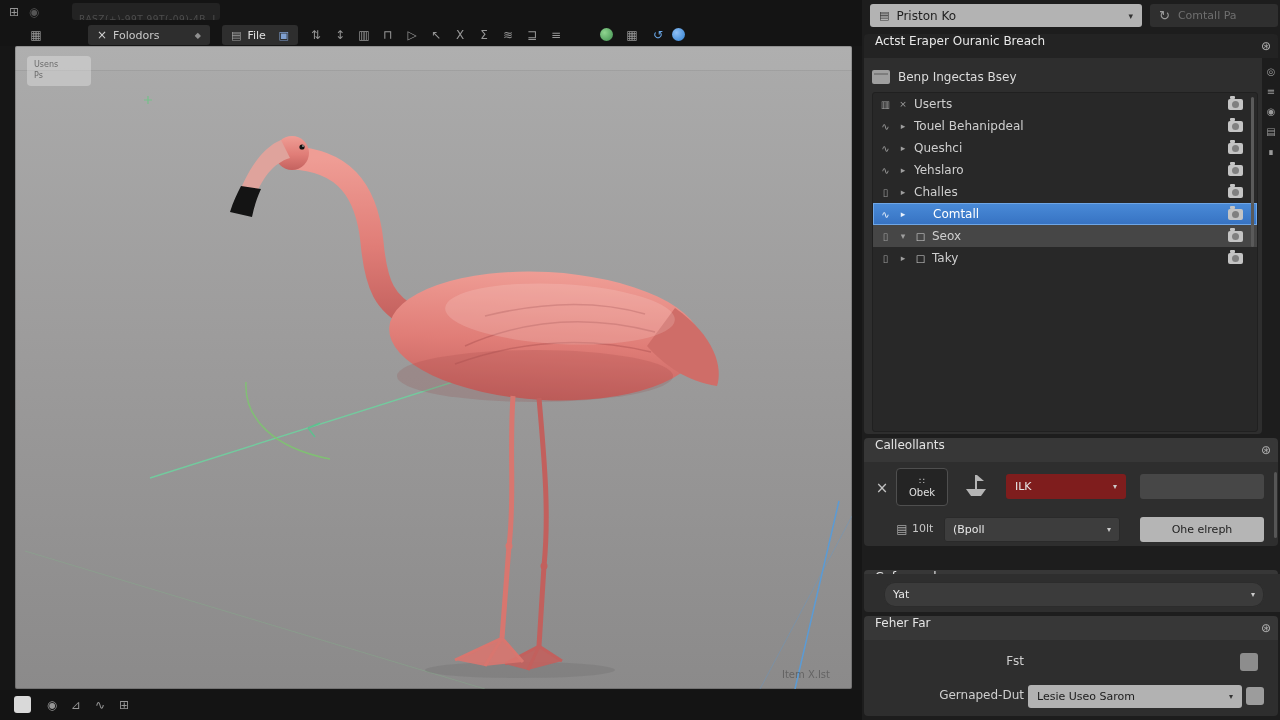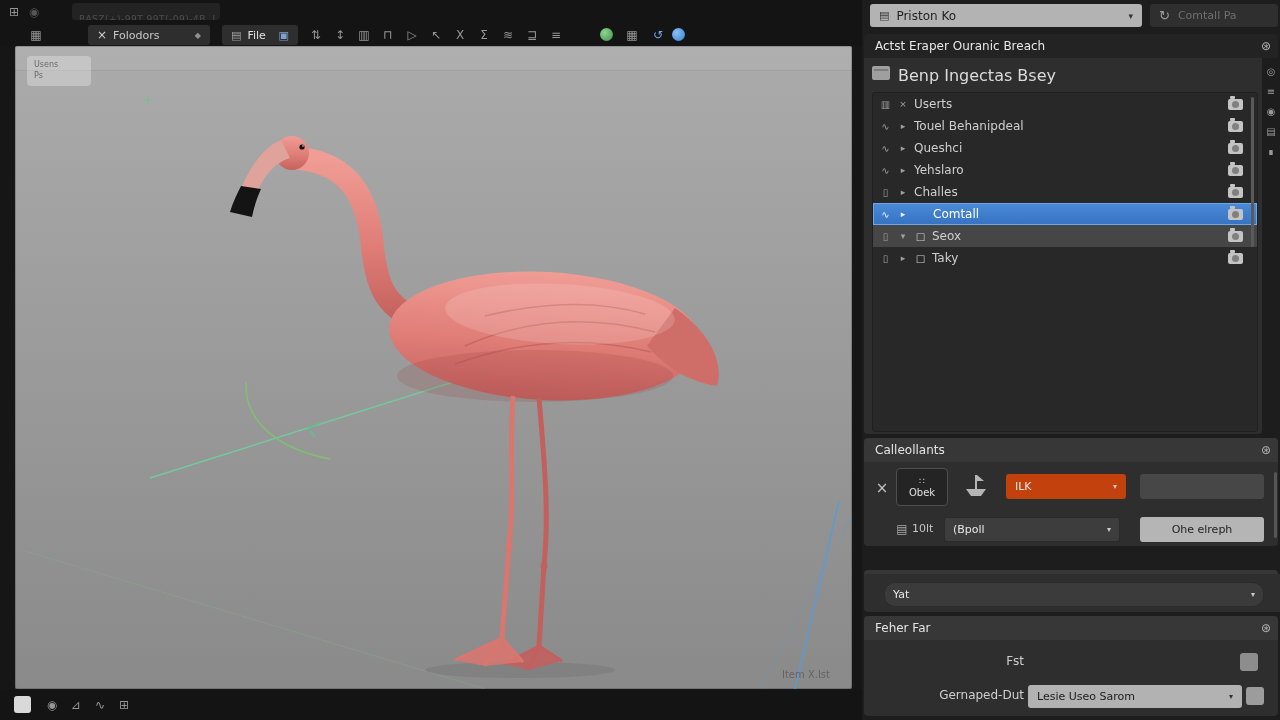--- a/index.html
+++ b/index.html
@@ -26,7 +26,7 @@
   .right-col{position:absolute;left:862px;top:0;width:418px;height:720px;background:#1d1d1d}
   .scene-field{position:absolute;left:8px;top:4px;width:272px;height:23px;background:#b3b3b3;border-radius:3px;display:flex;align-items:center;gap:7px;padding:0 9px;color:#1f1f1f;font-size:12px}
   .render-btn{position:absolute;left:288px;top:4px;width:128px;height:23px;background:#2f2f2f;border-radius:3px;display:flex;align-items:center;gap:8px;padding:0 9px;color:#6f6f6f;font-size:11px}
-  .sec-hdr{position:absolute;display:flex;align-items:center;height:24px;background:#373737;color:#e4e4e4;font-size:12px;padding:0 11px;border-radius:4px 4px 0 0}
+  .sec-hdr{position:absolute;display:flex;align-items:flex-start;height:24px;background:#373737;color:#e4e4e4;font-size:12px;padding:0 11px;border-radius:4px 4px 0 0}
   .out-hdr{background:#232323;color:#e8e8e8}
   .gear{position:absolute;right:7px;top:50%;transform:translateY(-50%);color:#b4b4b4;font-size:12px;line-height:1}
   .block{position:absolute;background:#2e2e2e;border-radius:0 0 4px 4px}

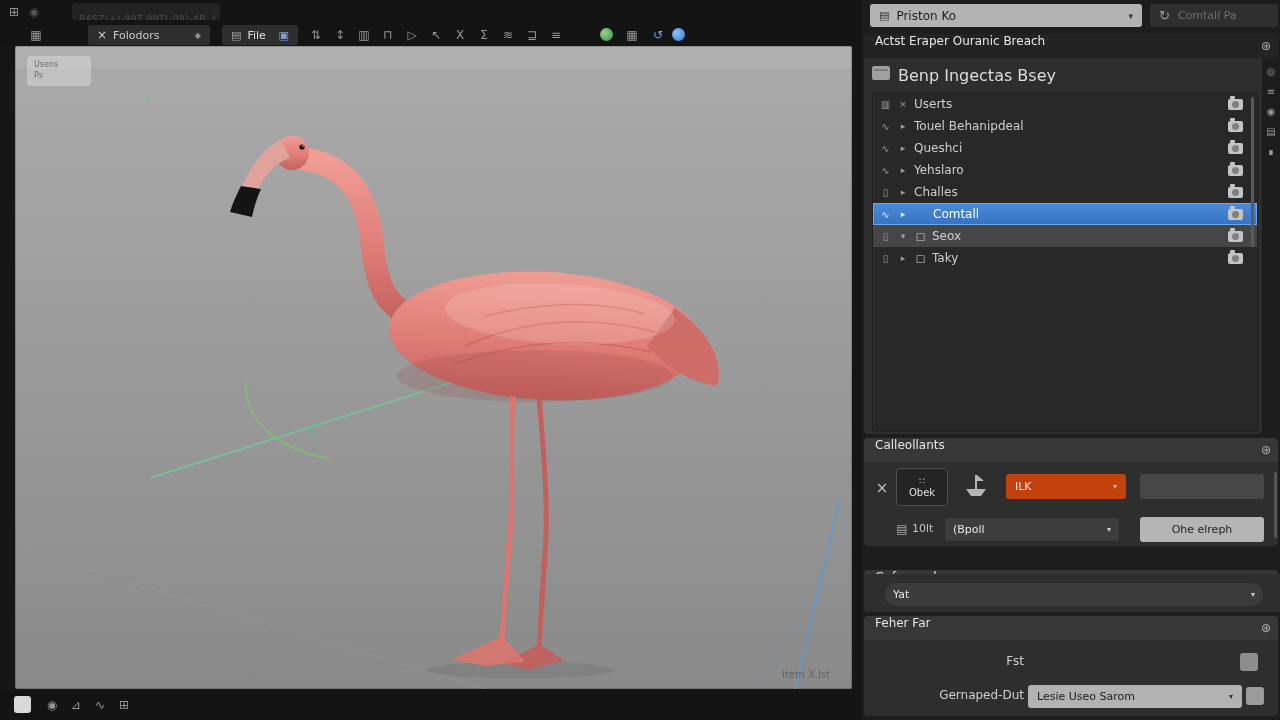--- a/index.html
+++ b/index.html
@@ -31,7 +31,7 @@
   .gear{position:absolute;right:7px;top:50%;transform:translateY(-50%);color:#b4b4b4;font-size:12px;line-height:1}
   .block{position:absolute;background:#2e2e2e;border-radius:0 0 4px 4px}
   
-  .col-row{position:absolute;left:8px;top:8px;height:22px;display:flex;gap:8px;color:#dcdcdc;font-size:16px}
+  .col-row{position:absolute;left:8px;top:8px;height:22px;display:flex;align-items:center;gap:8px;color:#dcdcdc;font-size:12px}
   .col-icon{width:18px;height:14px;background:#9f9f9f;border-radius:2px;position:relative;flex:none}
   .col-icon::after{content:"";position:absolute;left:2px;top:3px;width:14px;height:2px;background:#7d7d7d}
   .o-list{position:absolute;left:8px;top:34px;width:386px;height:340px;background:#282828;border:1px solid #202020;border-radius:3px;overflow:hidden}

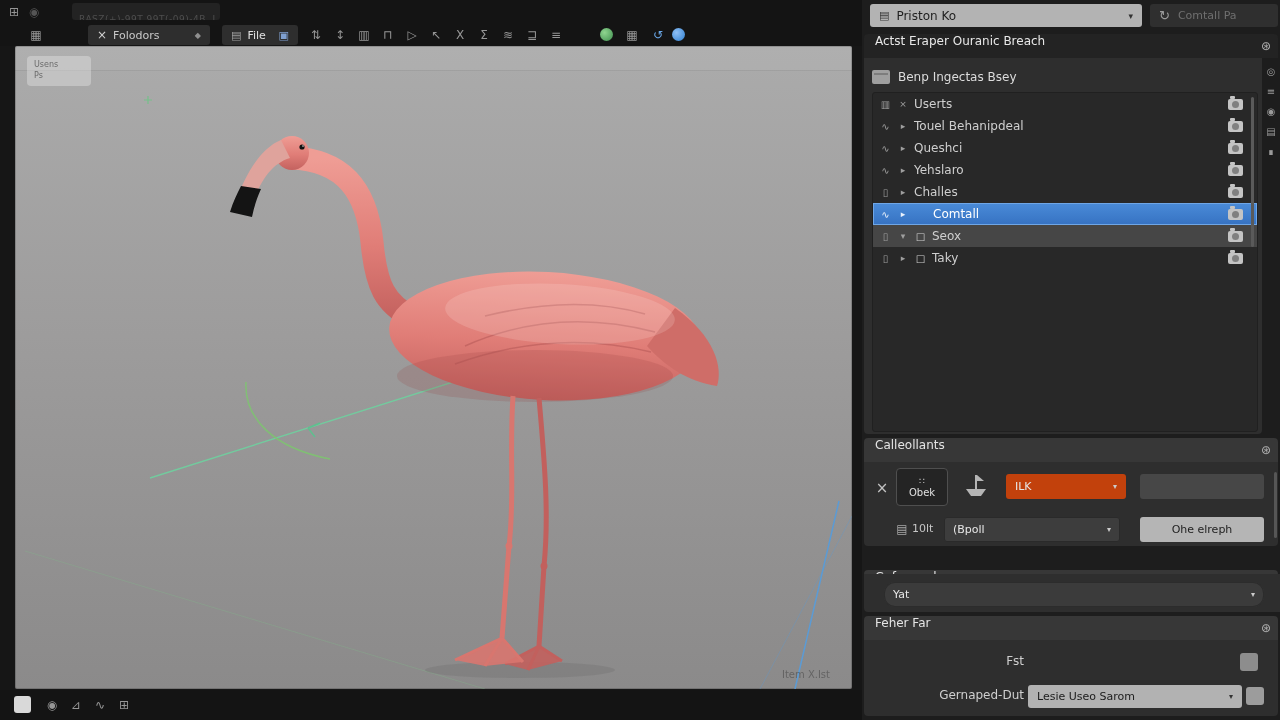--- a/index.html
+++ b/index.html
@@ -272,7 +272,7 @@
         <rect x="13" y="5" width="2" height="14" fill="#b5b5b5"></rect>
         <path d="M15 5 l7 6 h-7 z" fill="#b5b5b5"></path>
       </svg>
-      <div class="sel-ctl" style="left:142px;top:12px;width:120px;height:25px;background:#c2410c">
+      <div class="sel-ctl" style="left:142px;top:12px;width:120px;height:25px;background:#7f1d1d">
         <span>ILK</span>
         <span class="arr">▾</span>
       </div>

